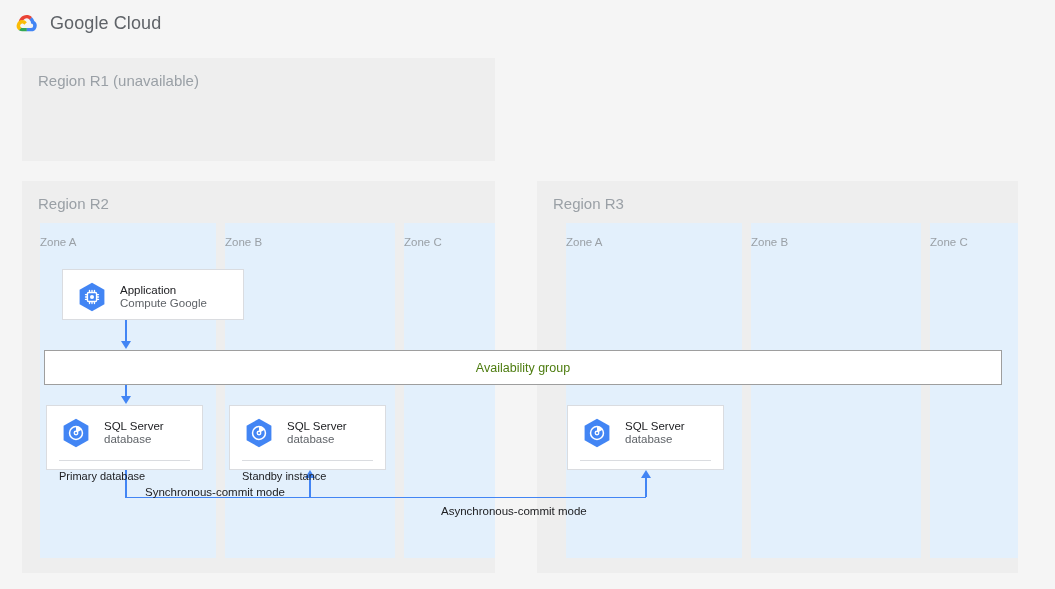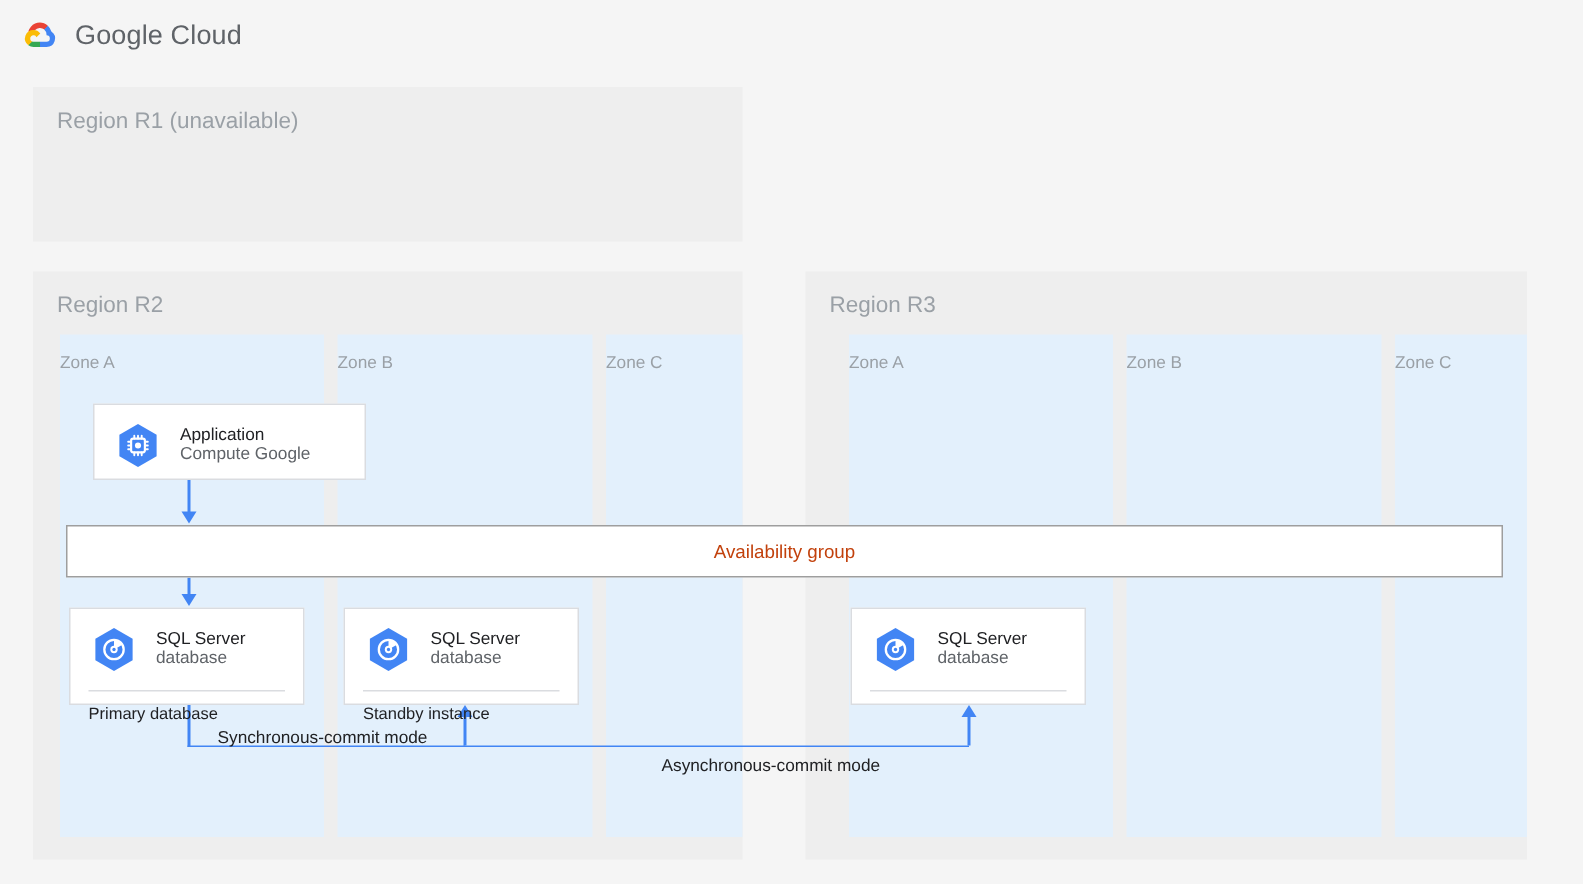--- a/index.html
+++ b/index.html
@@ -61,7 +61,7 @@
     position:absolute;left:44px;top:350px;width:958px;height:35px;
     background:#ffffff;border:1px solid #9e9e9e;
     display:flex;align-items:center;justify-content:center;
-    font-size:12.5px;color:#c2410c;
+    font-size:12.5px;color:#4d7c0f;
     box-sizing:border-box;
     z-index:5;
   }

